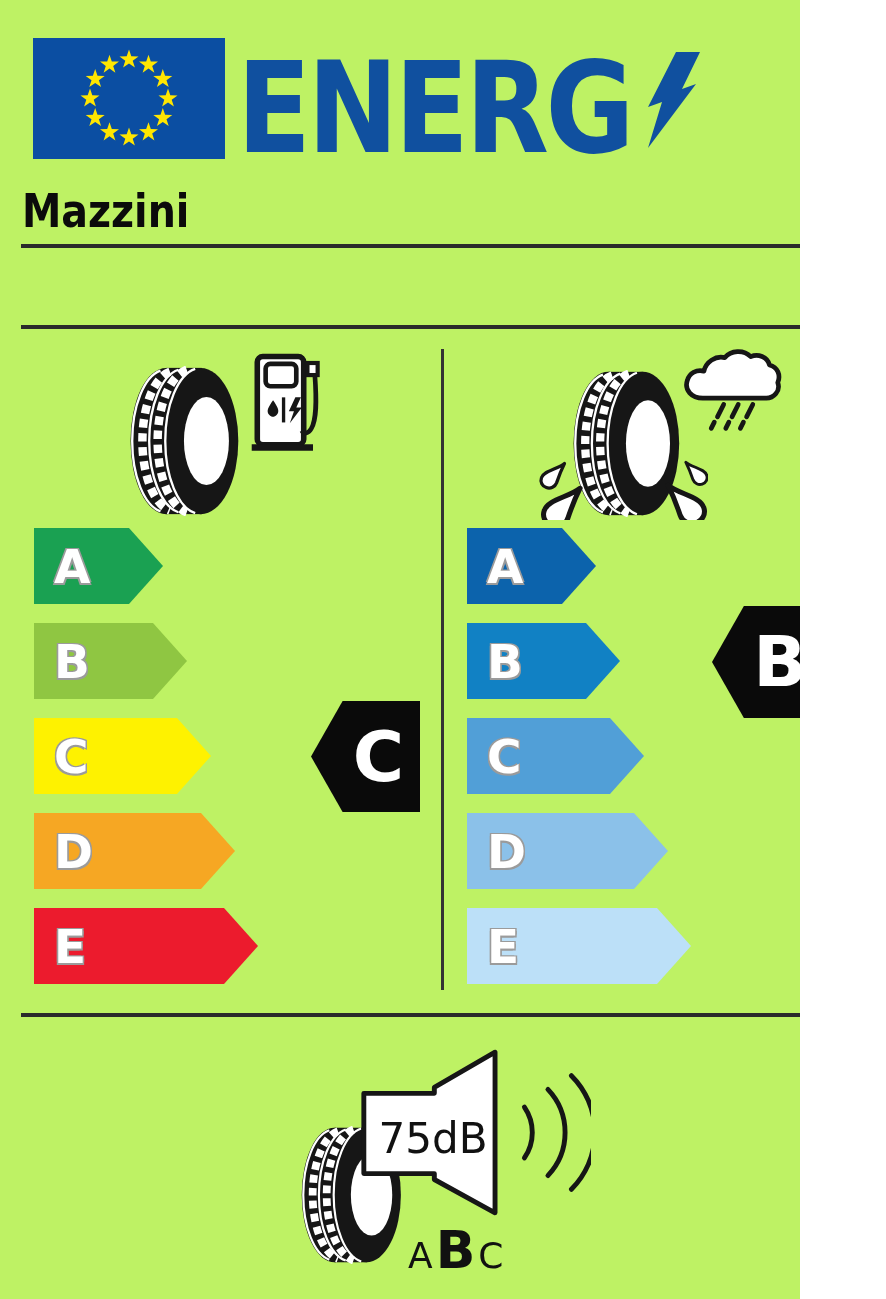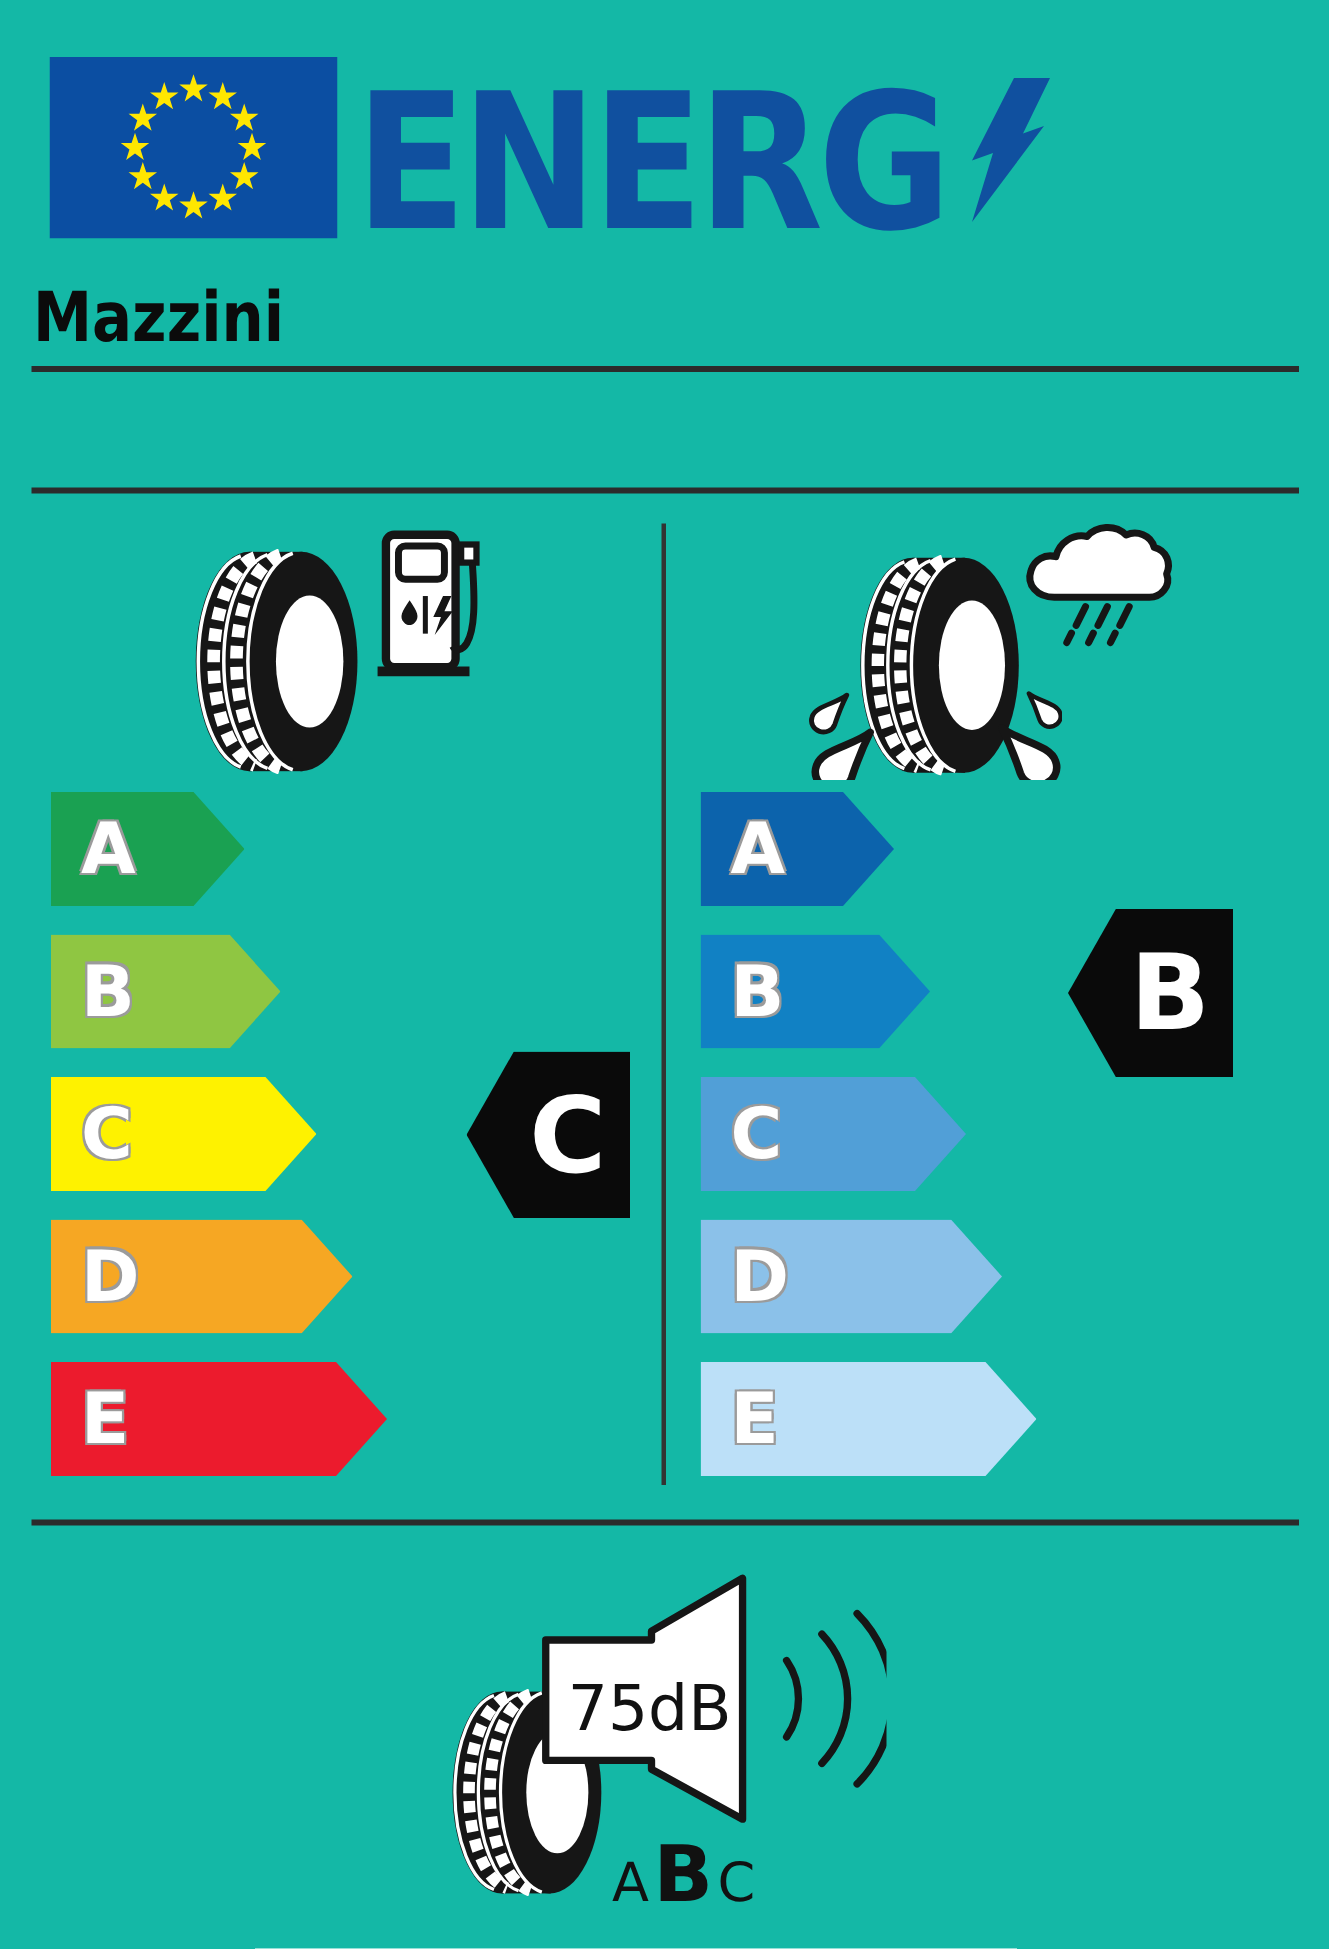--- a/index.html
+++ b/index.html
@@ -3,7 +3,7 @@
 <meta charset="utf-8">
 <style>
   html,body{margin:0;padding:0;background:#fff;}
-  #root{position:relative;width:886px;height:1299px;background:#14b8a6;overflow:hidden;
+  #root{position:relative;width:800px;height:1299px;background:#bef264;overflow:hidden;
         font-family:"DejaVu Sans","Liberation Sans",sans-serif;}
   .abs{position:absolute;}
 

